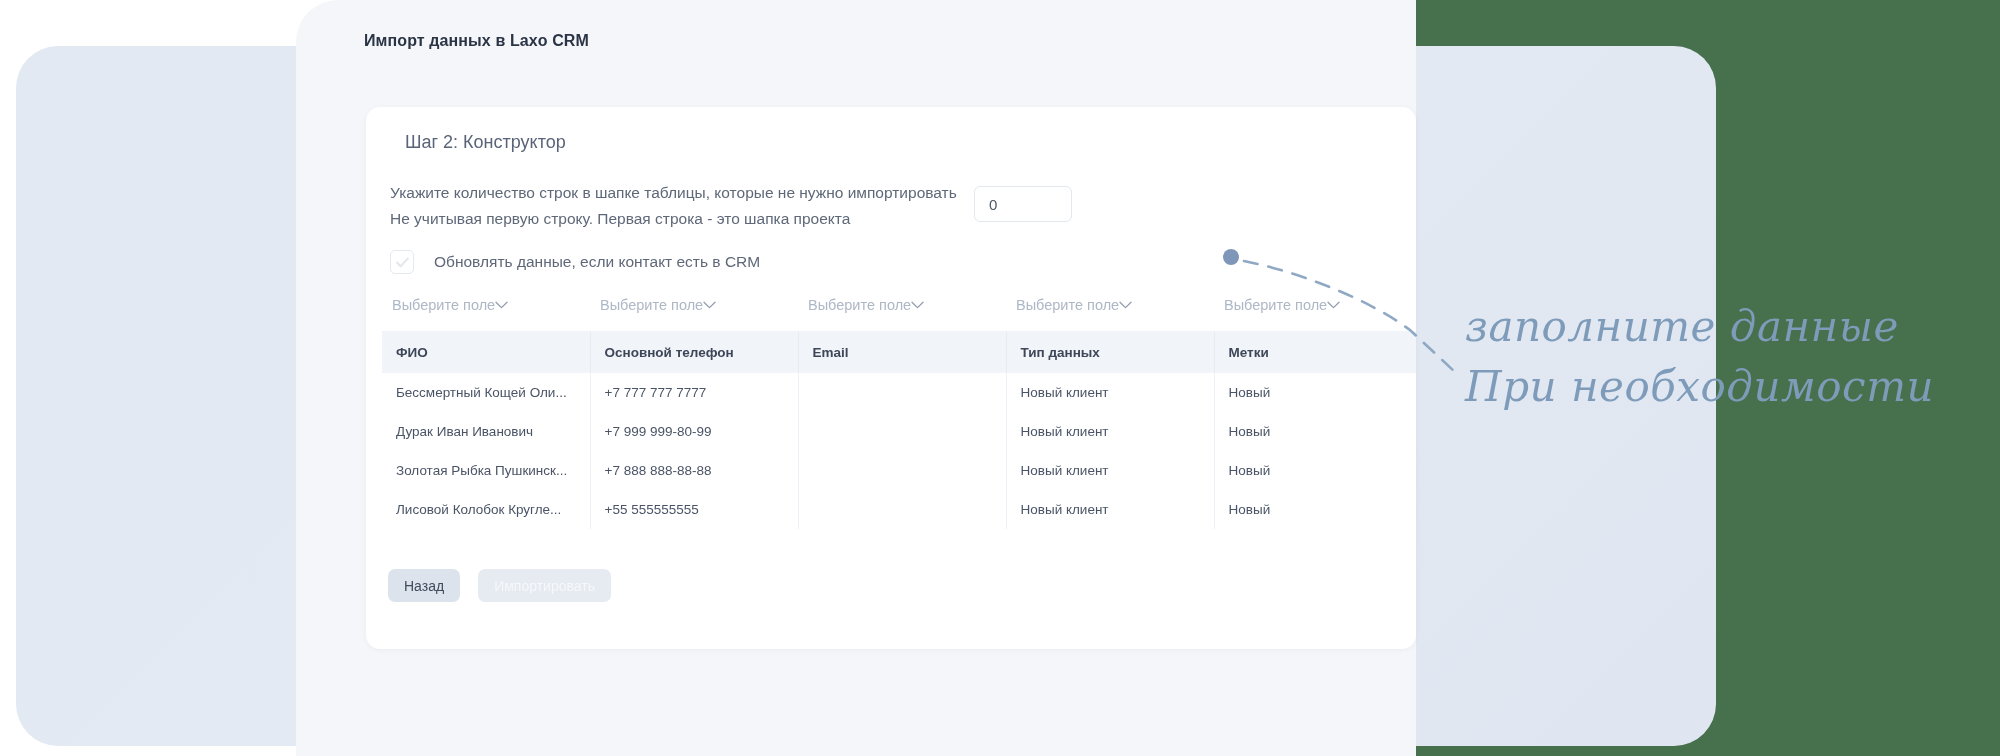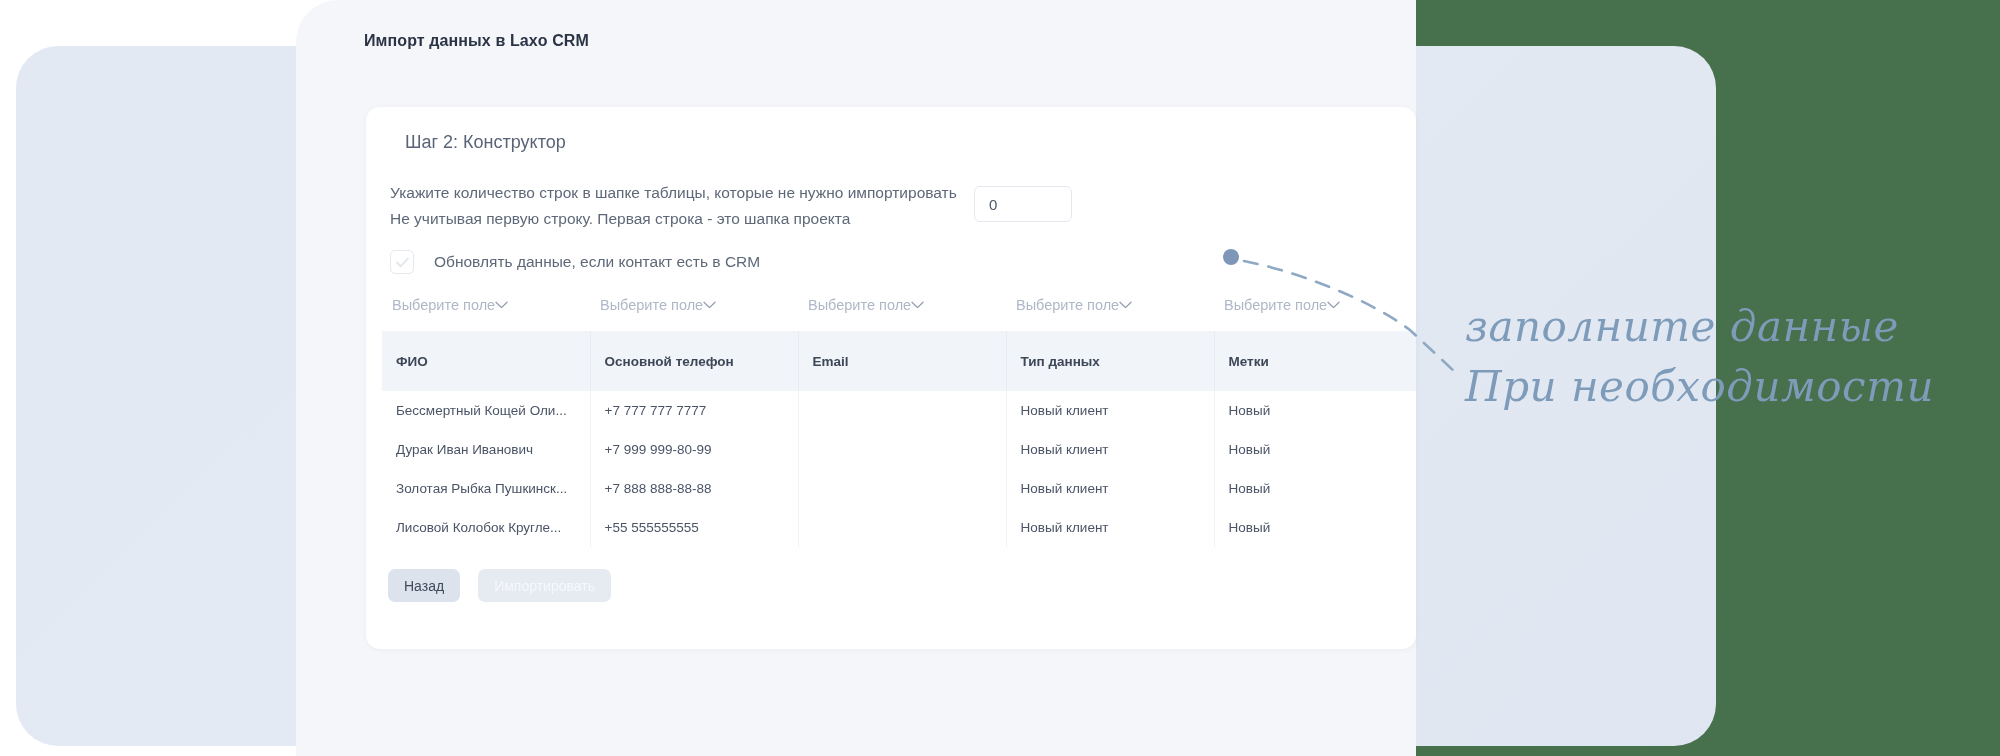--- a/index.html
+++ b/index.html
@@ -104,7 +104,7 @@
     text-align: left;
     font-size: 13.5px; font-weight: bold; color: #3d4758;
     padding: 13px 0 13px 14px;
-    height: 60px;
+    height: 42px;
     border-left: 1px solid #e8ecf2;
   }
   .tbl thead th:first-child { border-left: none; padding-left: 14px; }

